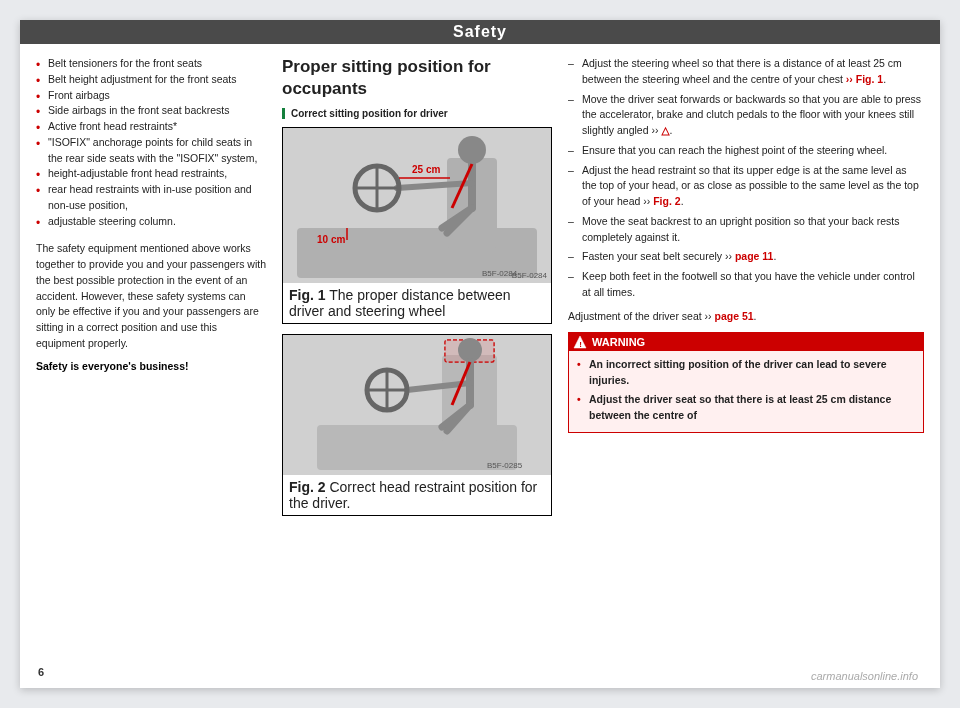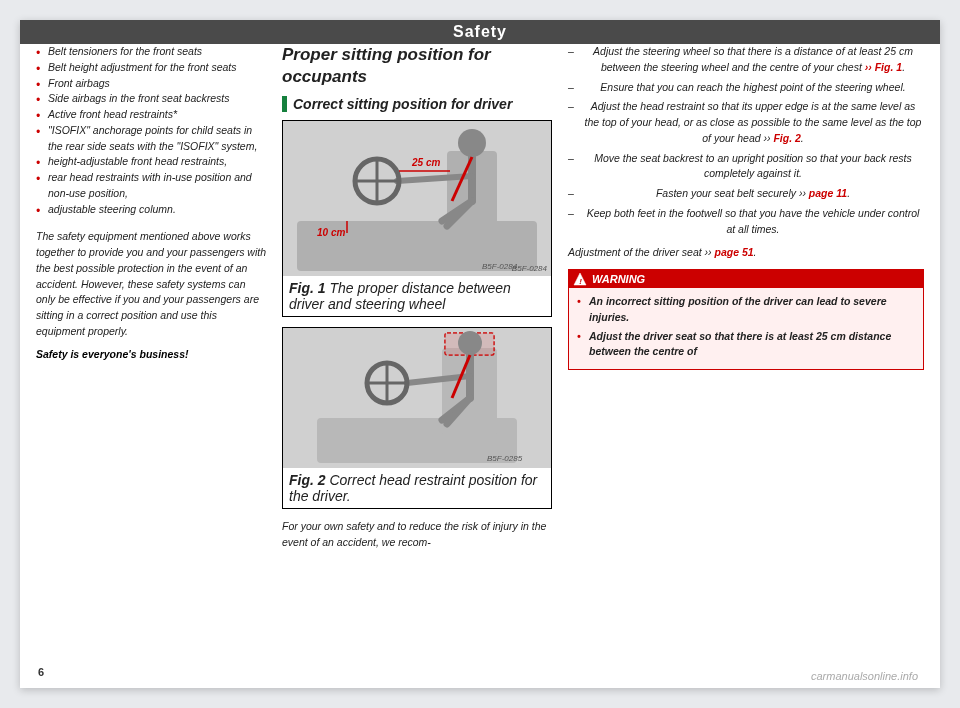--- a/index.html
+++ b/index.html
@@ -31,9 +31,8 @@
     }
     .content {
       display: flex;
-      padding: 0 16px;
+      padding: 12px 16px;
       gap: 16px;
-      font-style: italic;
     }
     .left-col {
       width: 230px;

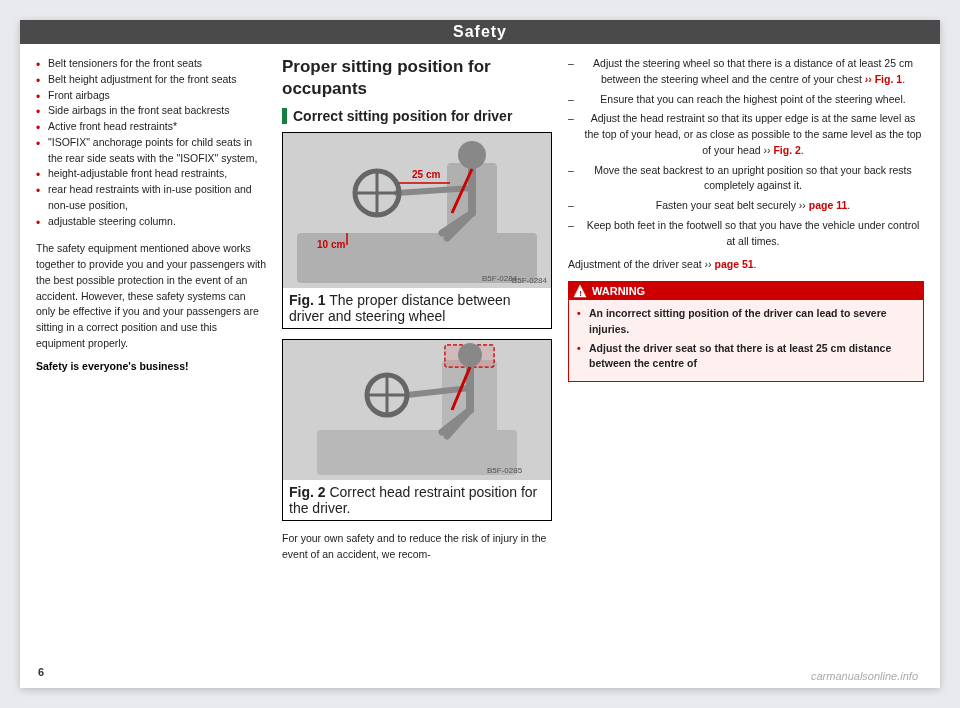--- a/index.html
+++ b/index.html
@@ -165,7 +165,6 @@
       position: relative;
       color: #222;
       margin-bottom: 4px;
-      text-align: center;
     }
     .dash-list li::before {
       content: '–';

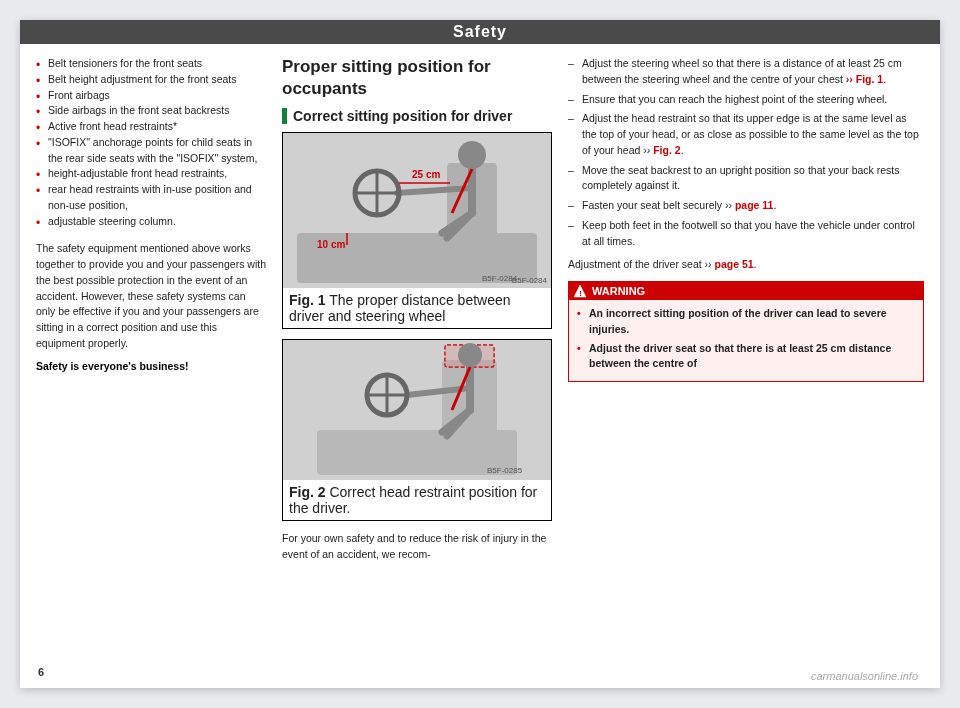--- a/index.html
+++ b/index.html
@@ -346,6 +346,9 @@
           <span class="link-text"> ›› Fig. 1</span>.
         </li>
         <li>
+          Move the driver seat forwards or backwards so that you are able to press the accelerator, brake and clutch pedals to the floor with your knees still slightly angled ›› <span class="link-text">△</span>.
+        </li>
+        <li>
           Ensure that you can reach the highest point of the steering wheel.
         </li>
         <li>

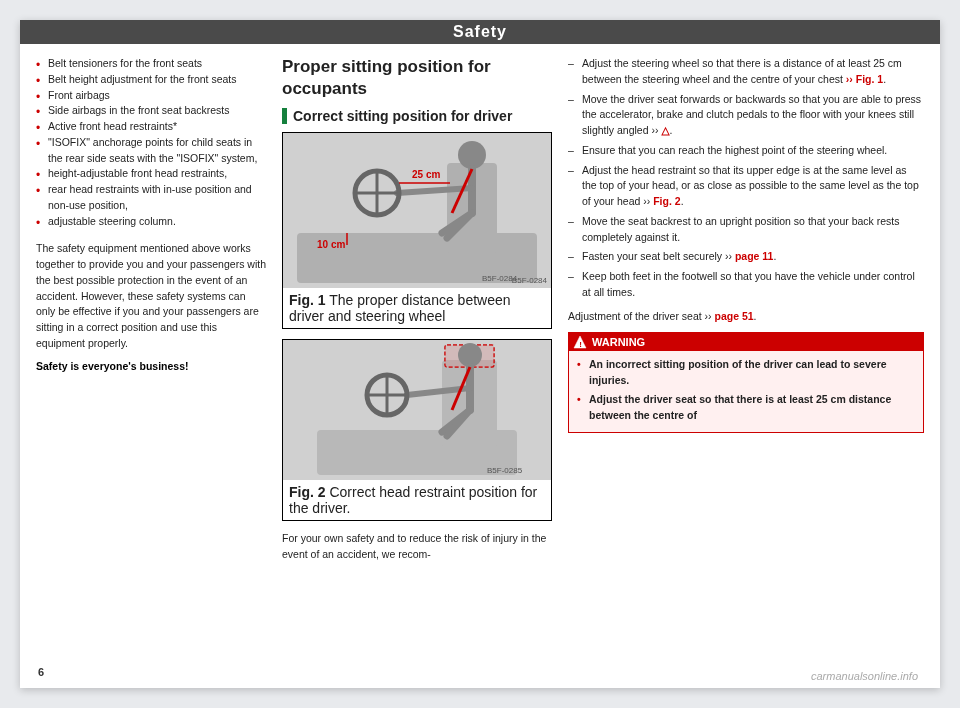--- a/index.html
+++ b/index.html
@@ -94,10 +94,10 @@
       margin-bottom: 8px;
     }
     .subsection-title {
-      font-size: 14px;
-      font-weight: bold;
-      color: #222;
-      border-left: 5px solid #15803d;
+      font-size: 10px;
+      font-weight: bold;
+      color: #222;
+      border-left: 3px solid #15803d;
       padding-left: 6px;
       margin-bottom: 8px;
     }

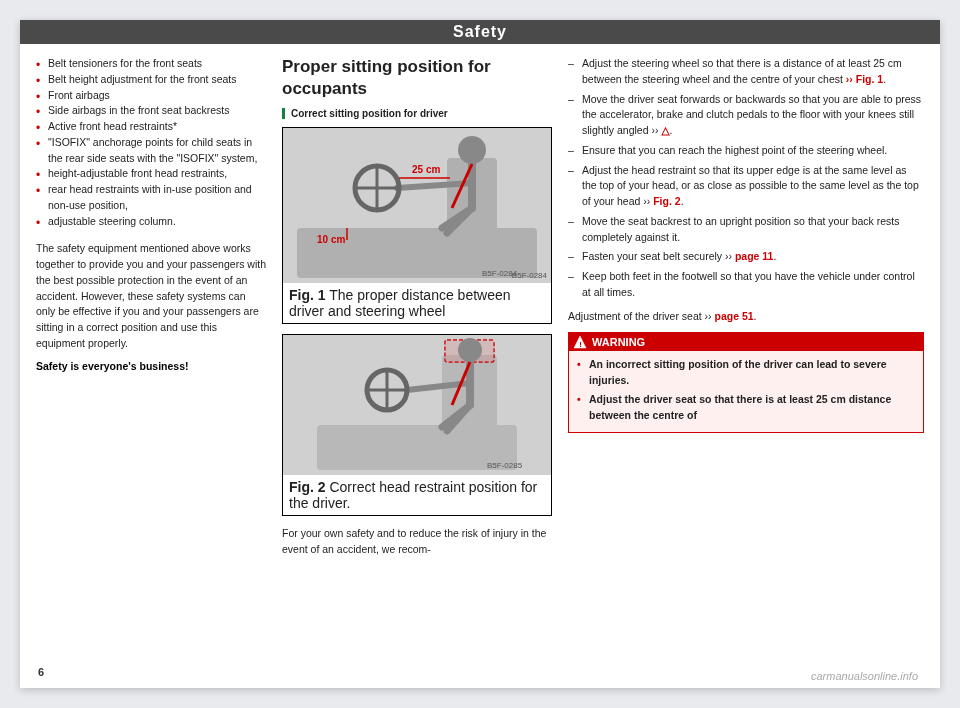--- a/index.html
+++ b/index.html
@@ -336,7 +336,6 @@
         </div>
       </div>
 
-      <p class="middle-prose">For your own safety and to reduce the risk of injury in the event of an accident, we recom-</p>
     </div>
 
     <div class="right-col">

